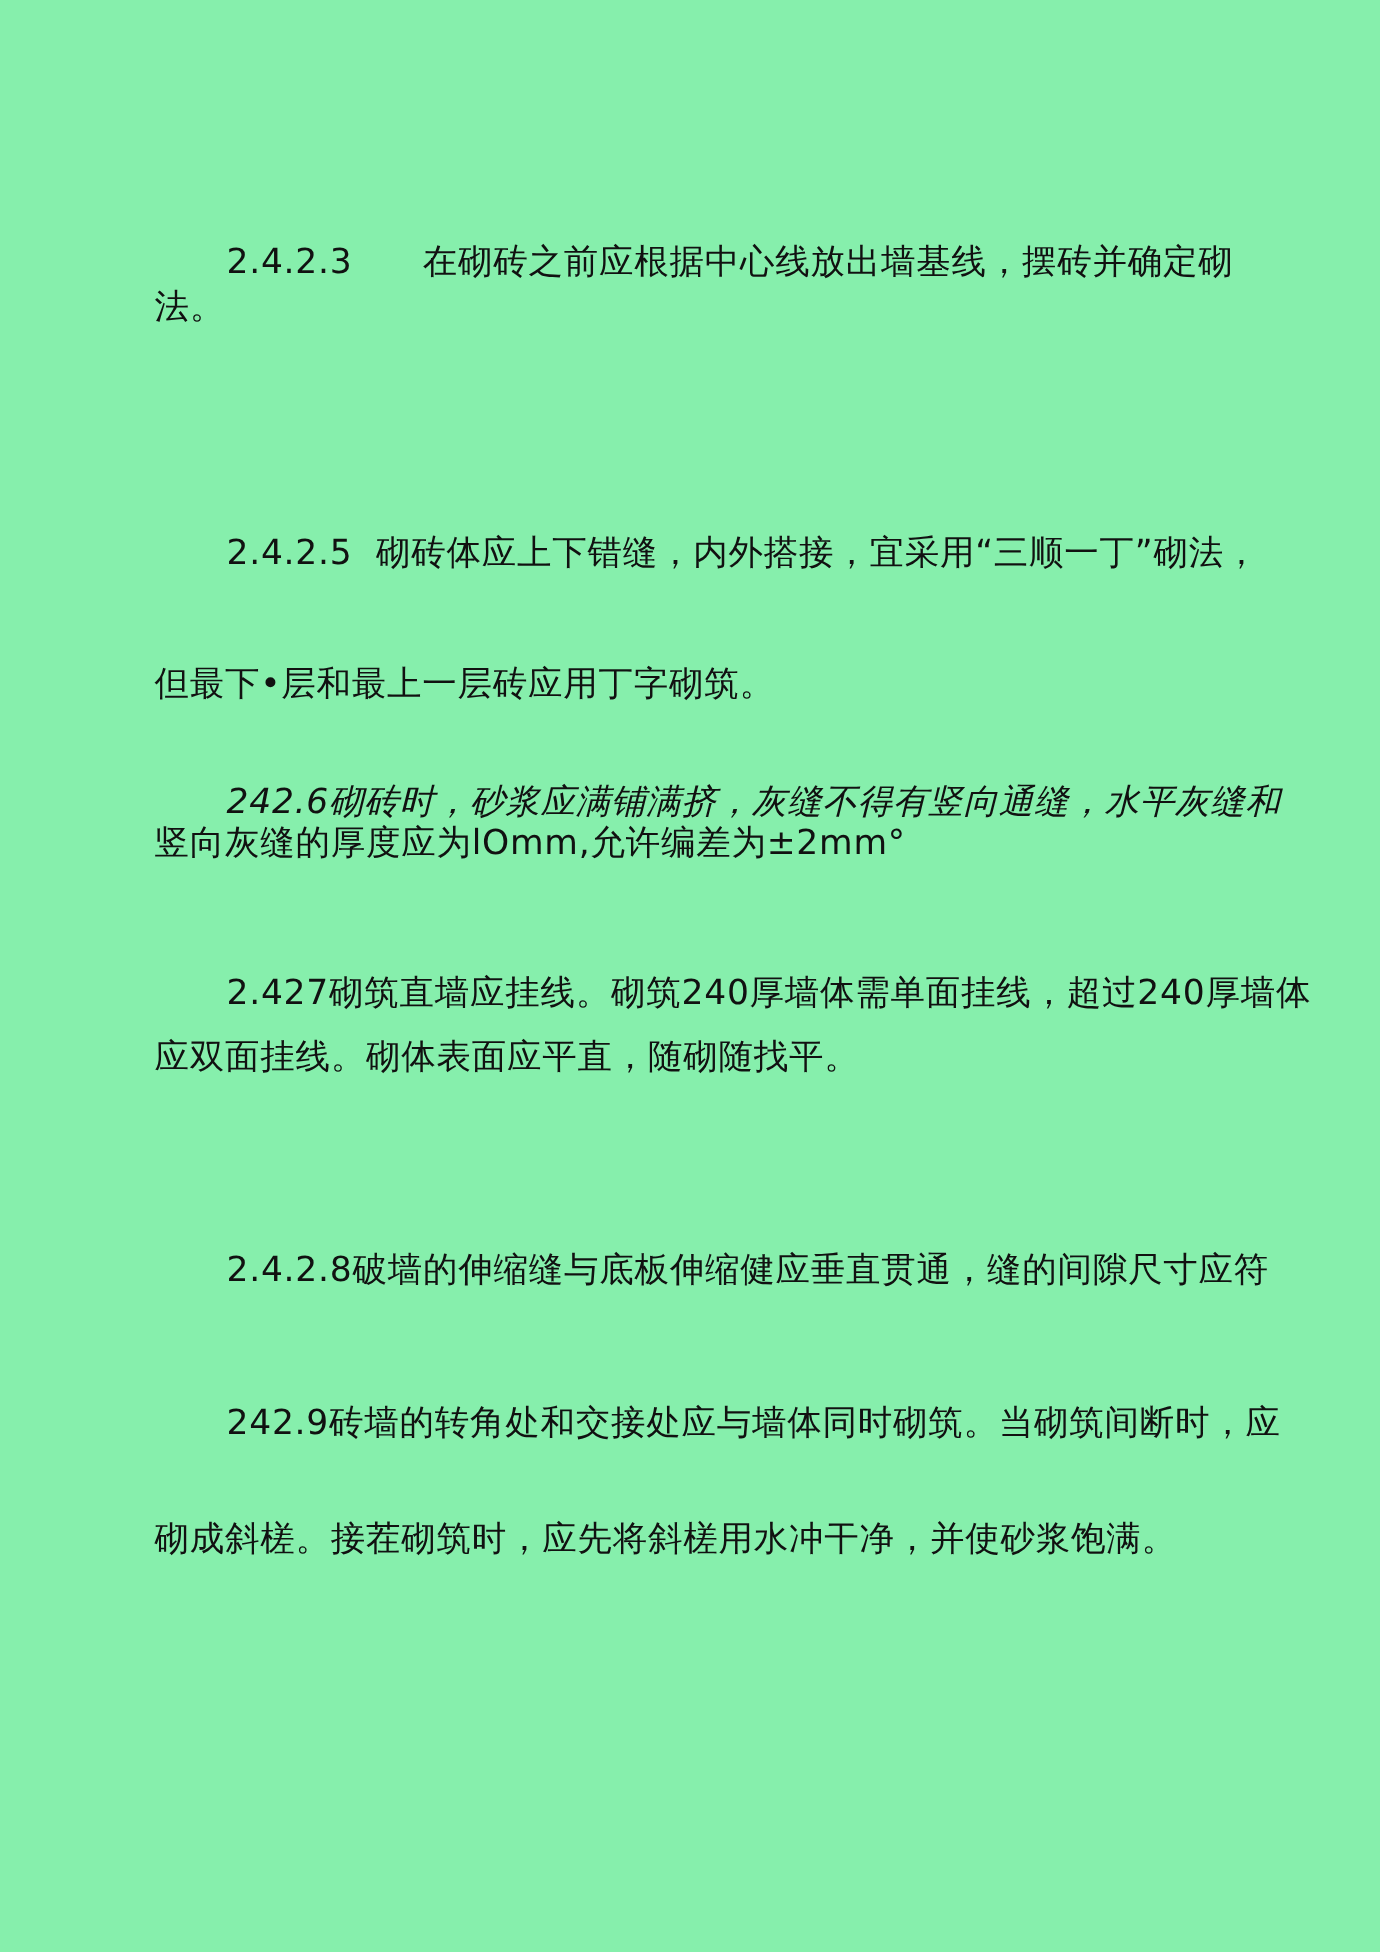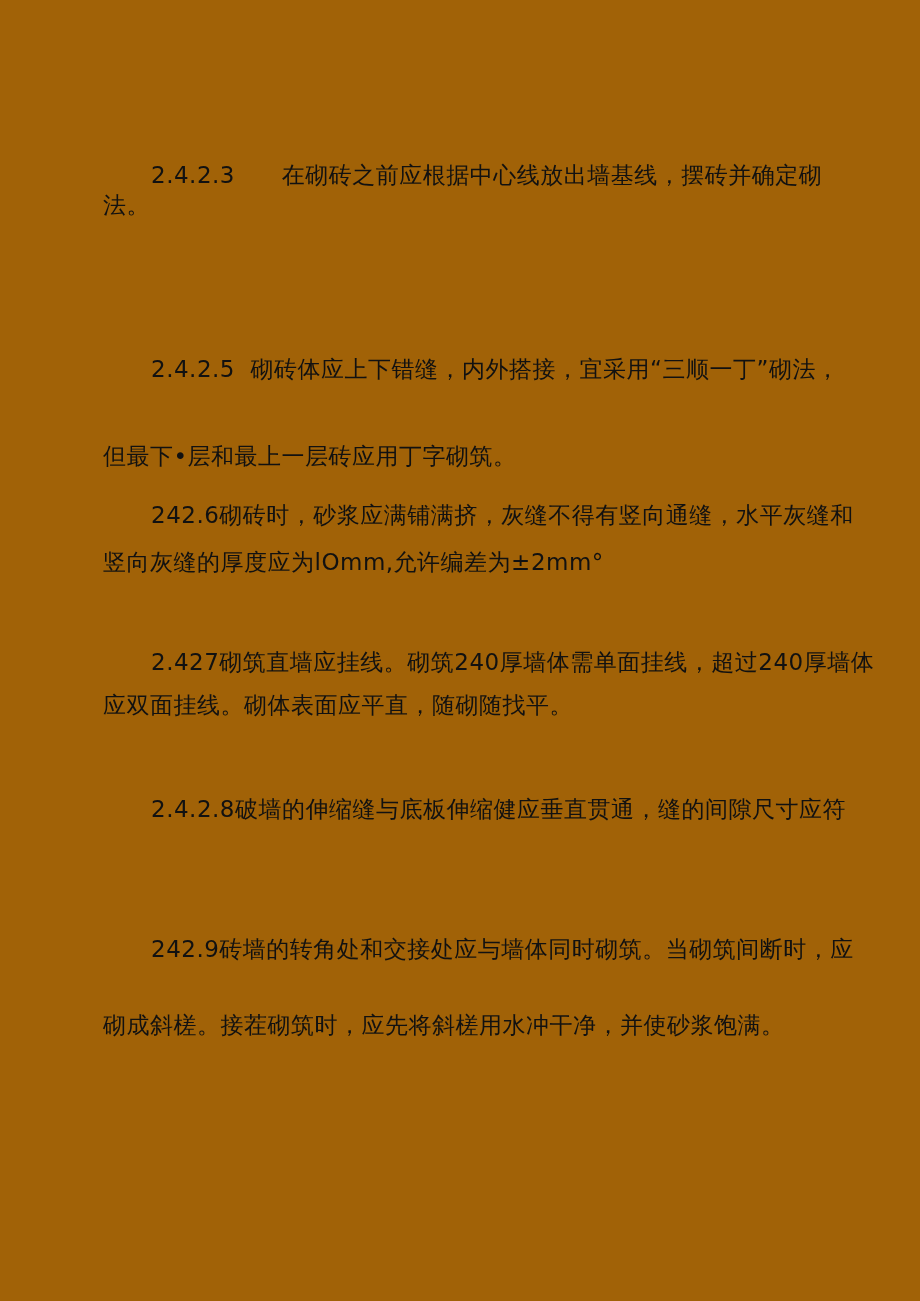--- a/index.html
+++ b/index.html
@@ -11,7 +11,7 @@
     position: relative;
     width: 920px;
     height: 1301px;
-    background: #a16207;
+    background: #86efac;
     overflow: hidden;
     font-family: "DejaVu Sans", sans-serif;
   }

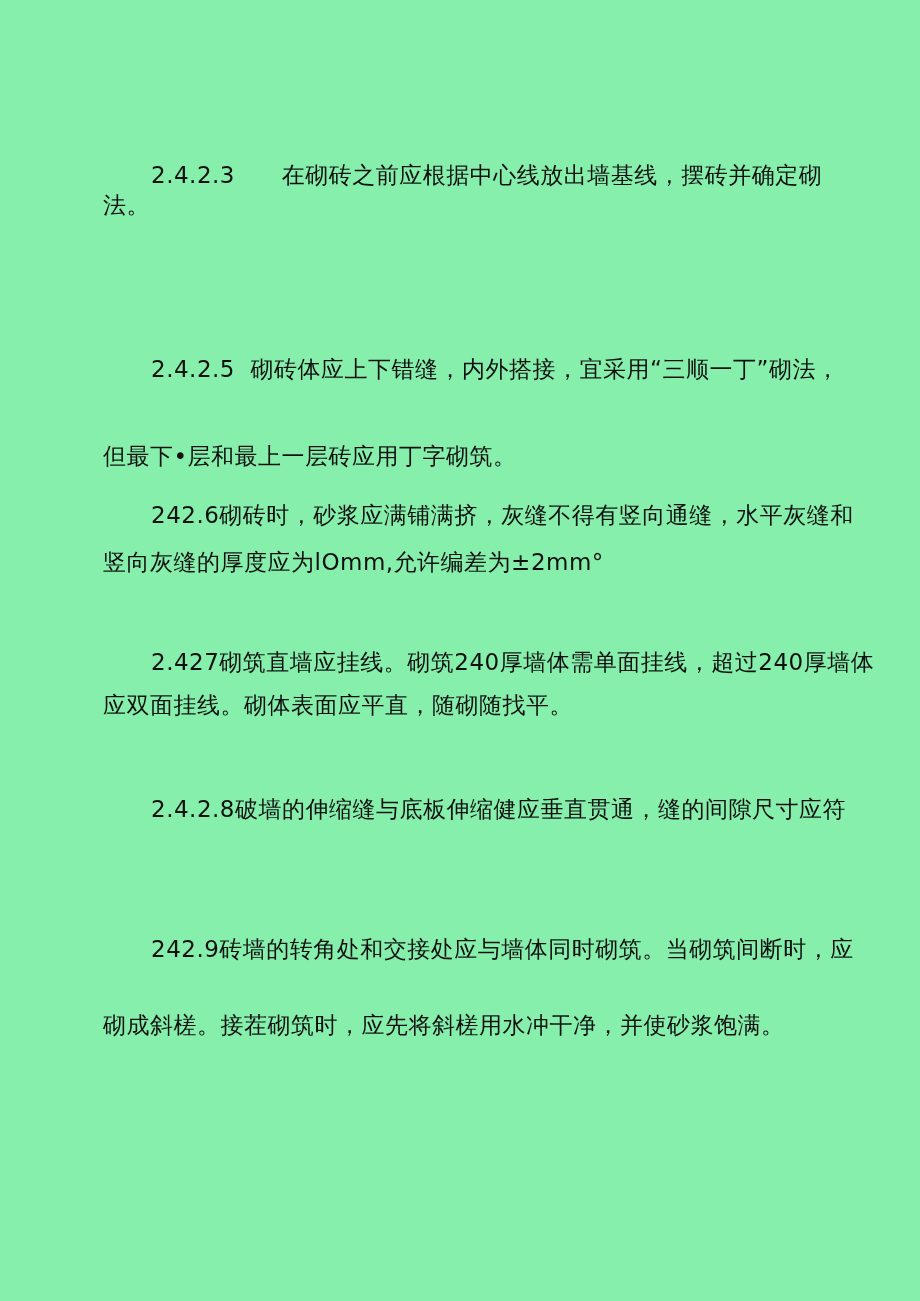--- a/index.html
+++ b/index.html
@@ -33,7 +33,7 @@
   .l3  { top: 267px; }
   .l4  { top: 354px; }
   .l5  { top: 397px; margin-top: 44px; }
-  .l6  { top: 500px; }
+  .l6  { top: 520px; font-style: italic; }
   .l7  { top: 547px; }
   .l8  { top: 647px; text-align: right; }
   .l9  { top: 690px; }

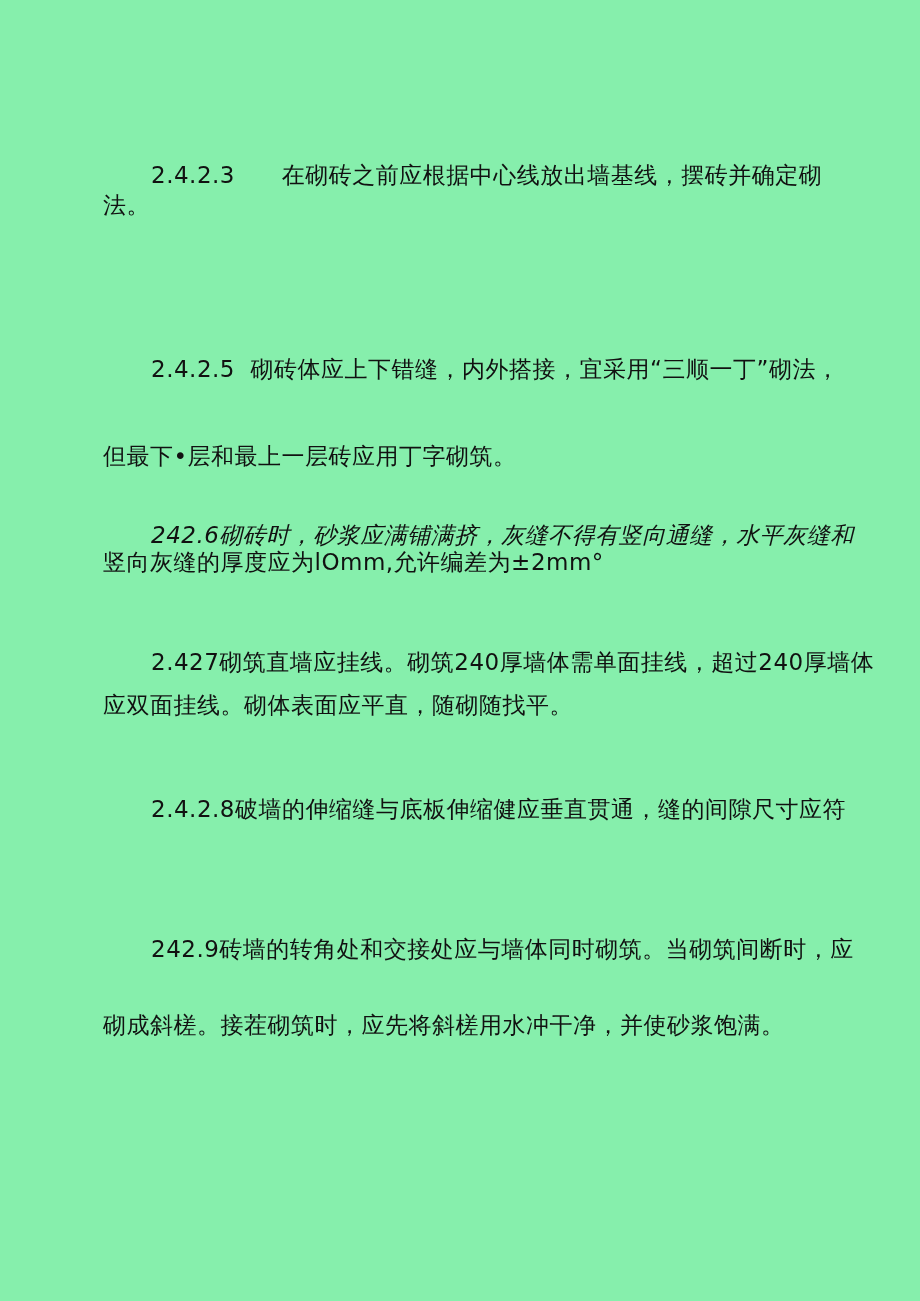--- a/index.html
+++ b/index.html
@@ -37,7 +37,7 @@
   .l7  { top: 547px; }
   .l8  { top: 647px; text-align: right; }
   .l9  { top: 690px; }
-  .l10 { top: 794px; }
+  .l10 { top: 832px; }
   .l11 { top: 837px; }
   .l12 { top: 934px; }
   .l13 { top: 1012px; font-family: Liberation Mono, monospace; }

